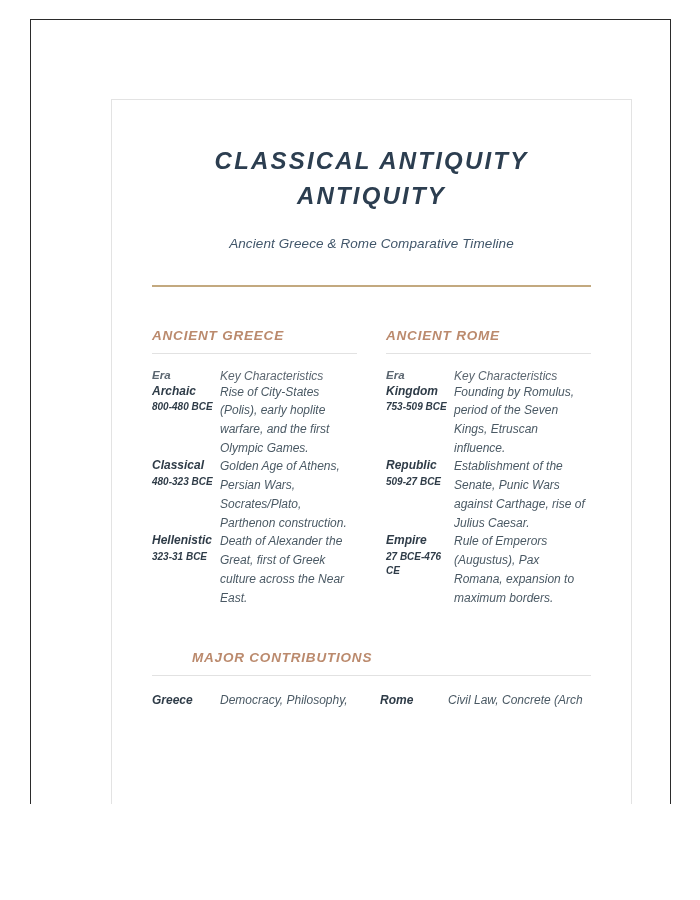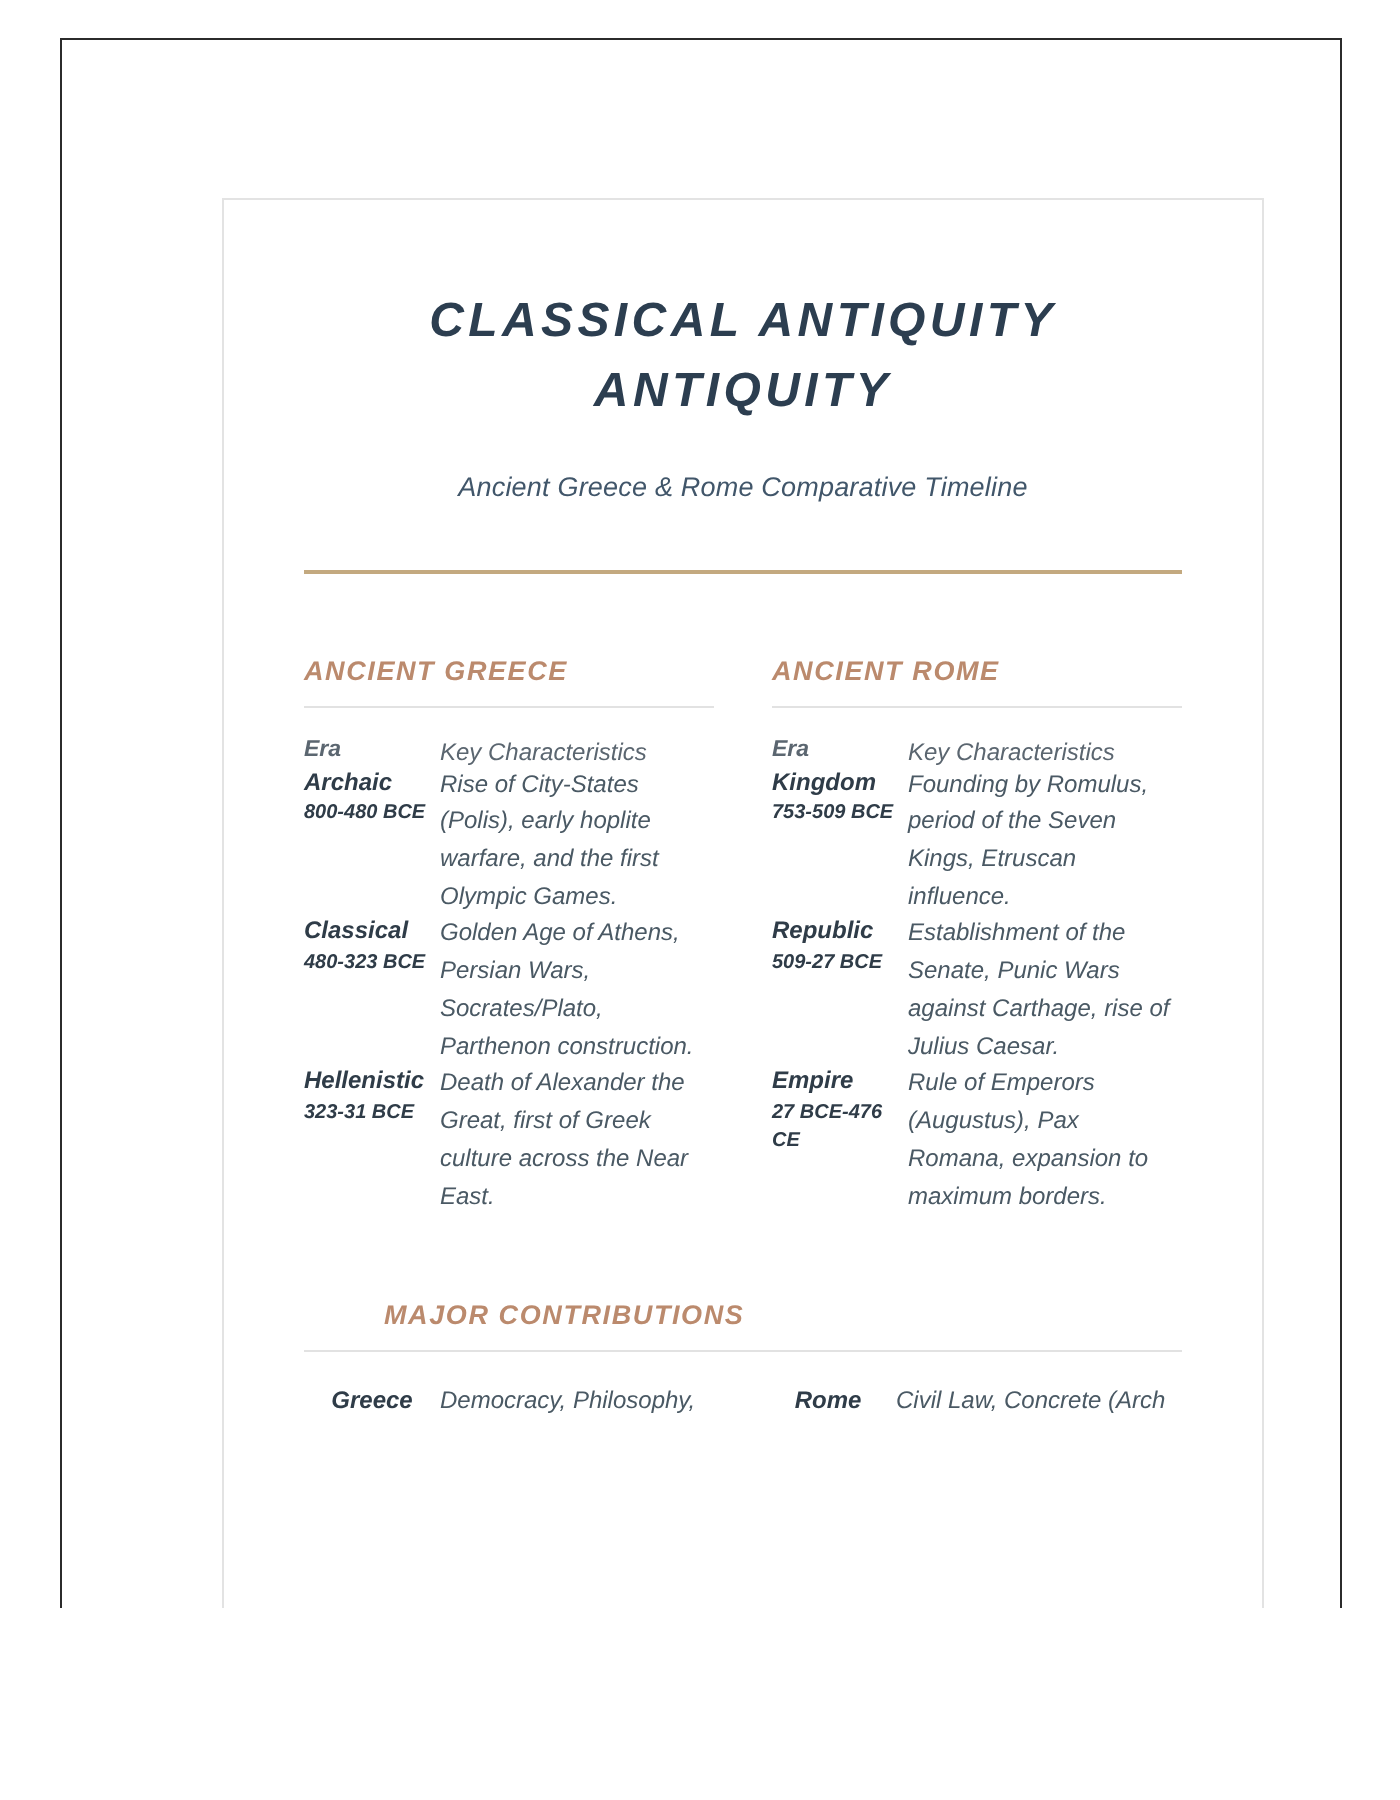--- a/index.html
+++ b/index.html
@@ -172,7 +172,7 @@
     display: flex;
     margin-top: 15px;
   }
-  .contrib-col { width: 212px; text-align: center; }
+  .contrib-col { width: 212px; }
   .contrib-col + .contrib-col { margin-left: 17px; }
   .contrib-row { display: flex; margin-bottom: 14px; }
   .contrib-label {

